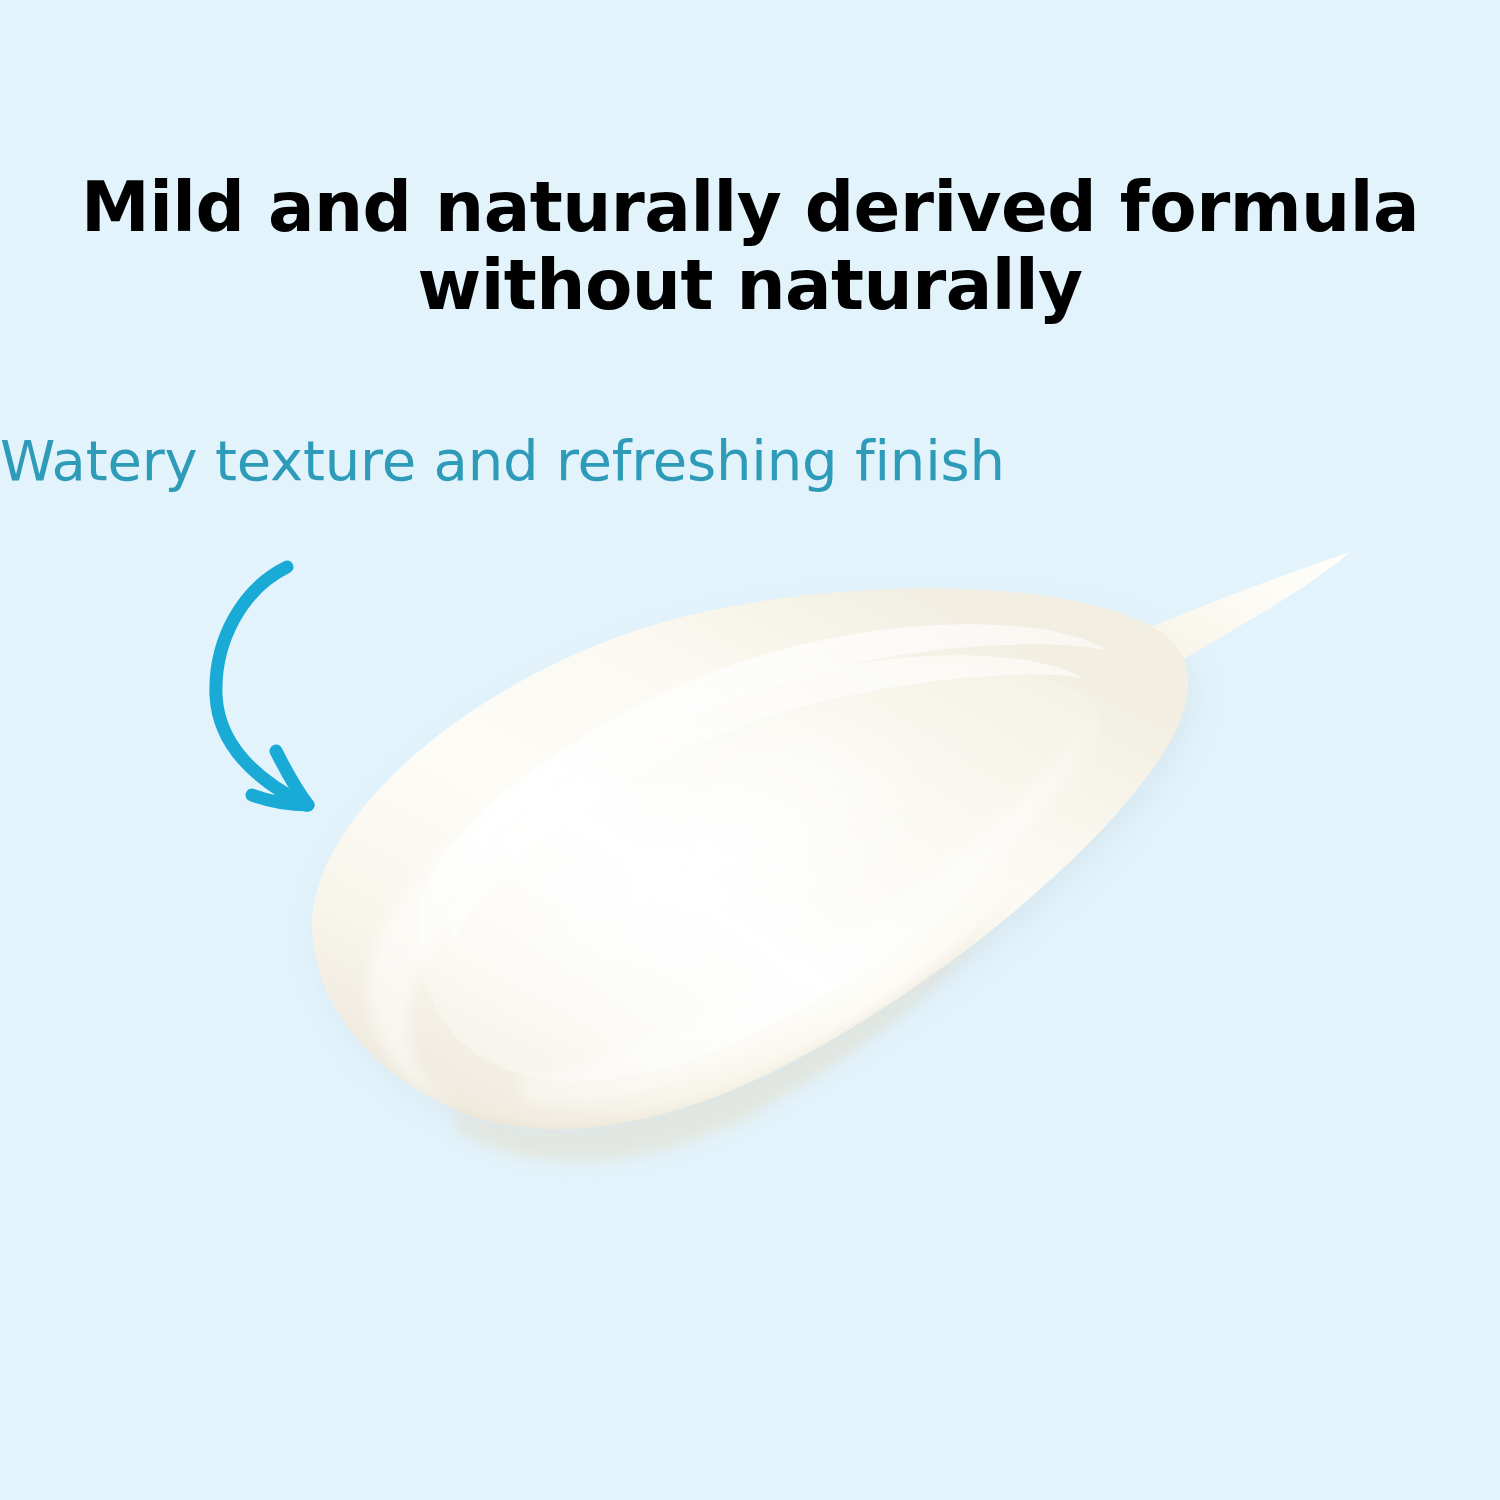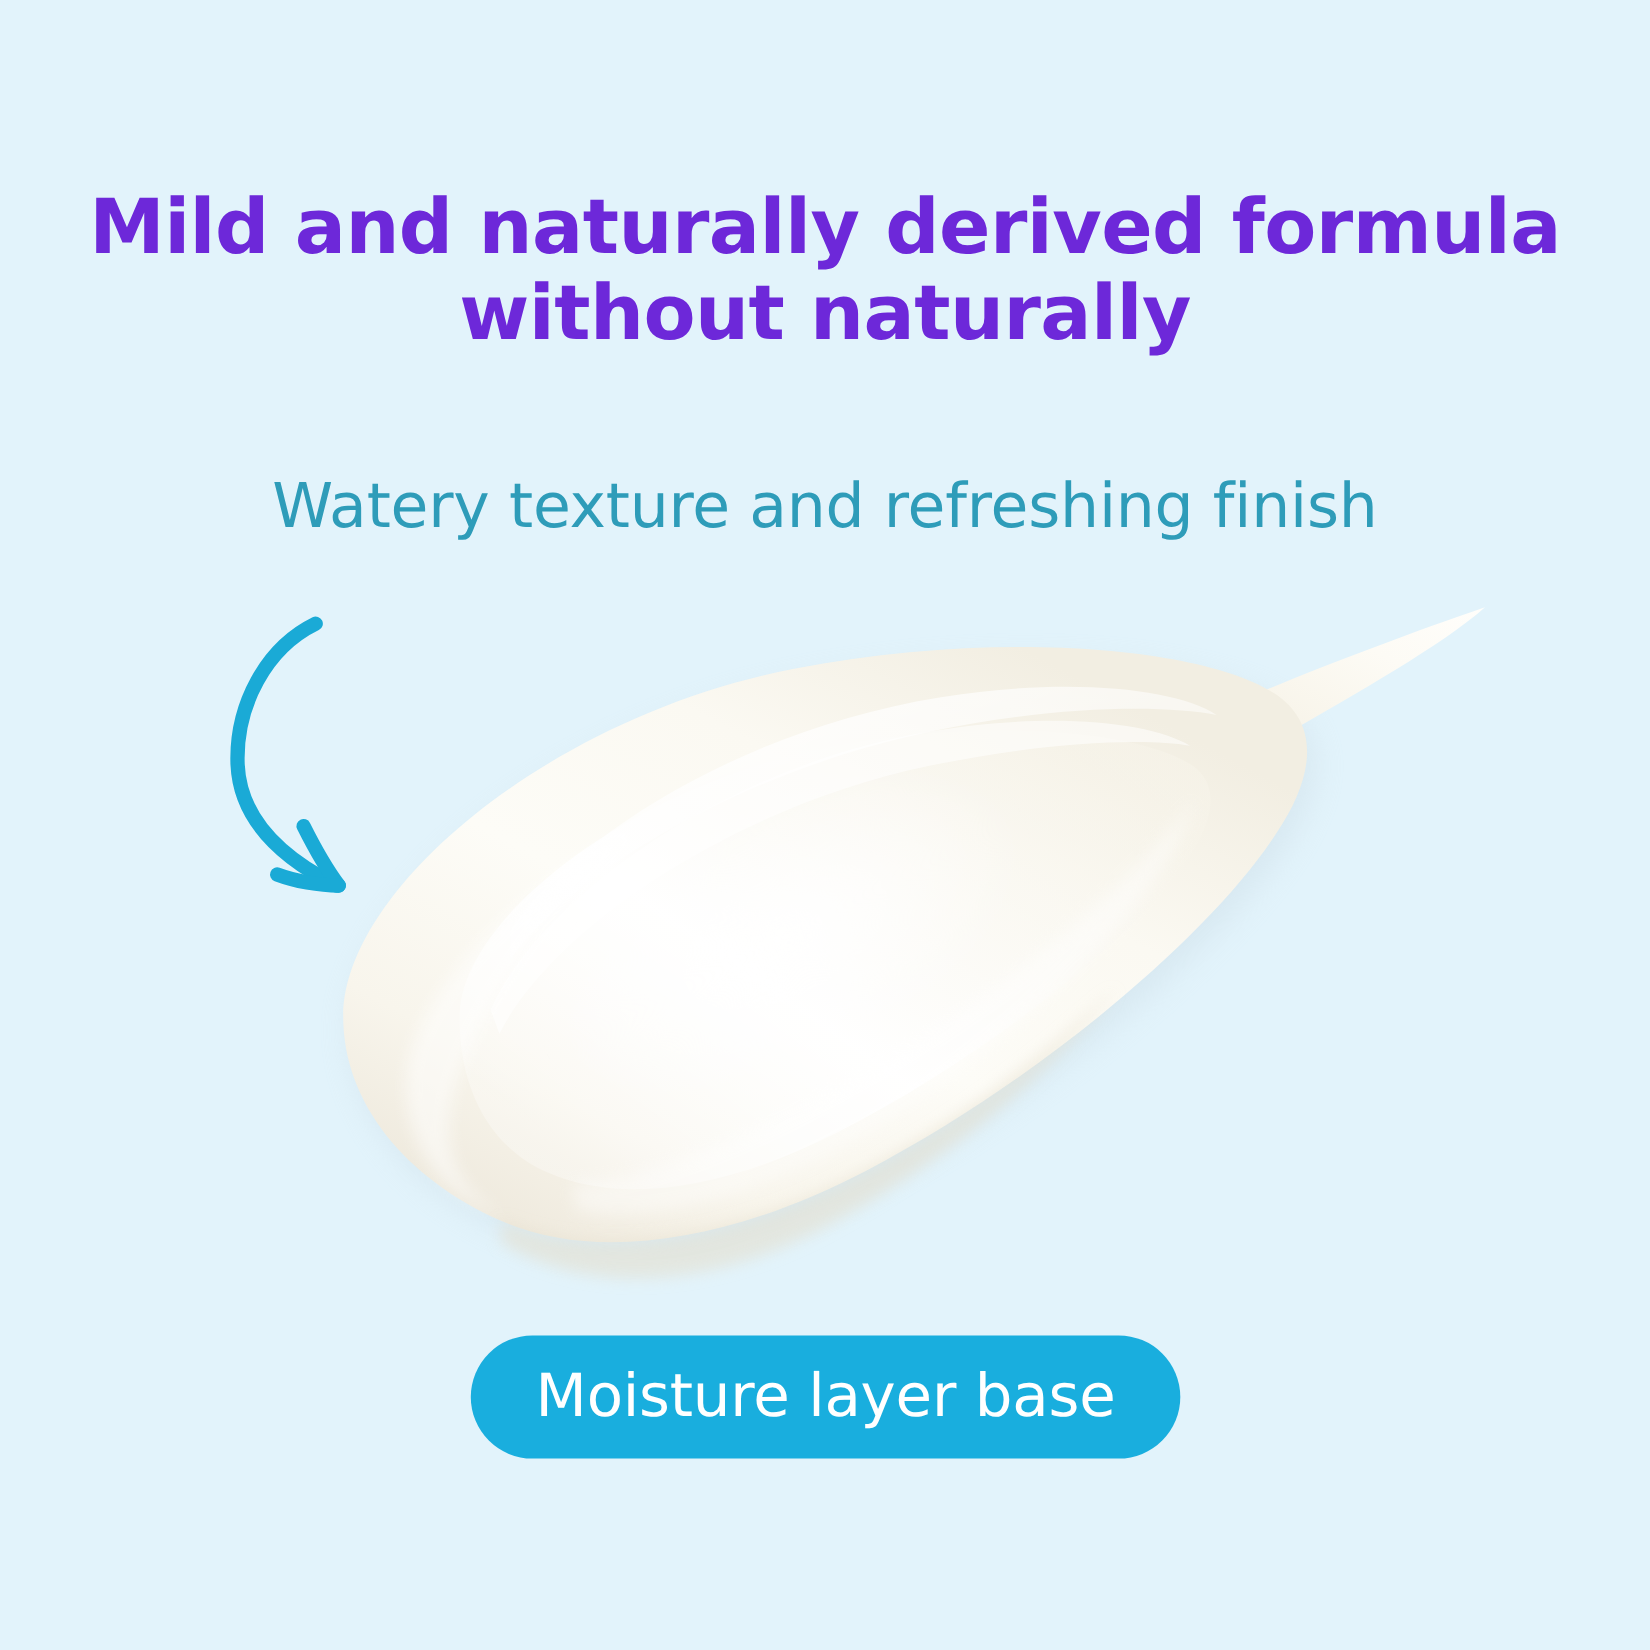--- a/index.html
+++ b/index.html
@@ -35,7 +35,7 @@
     font-size: 69px;
     line-height: 78px;
     letter-spacing: -0.5px;
-    color: #6d28d9;
+    color: #000000;
   }
   .headline .ln { display: block; white-space: pre; }
 

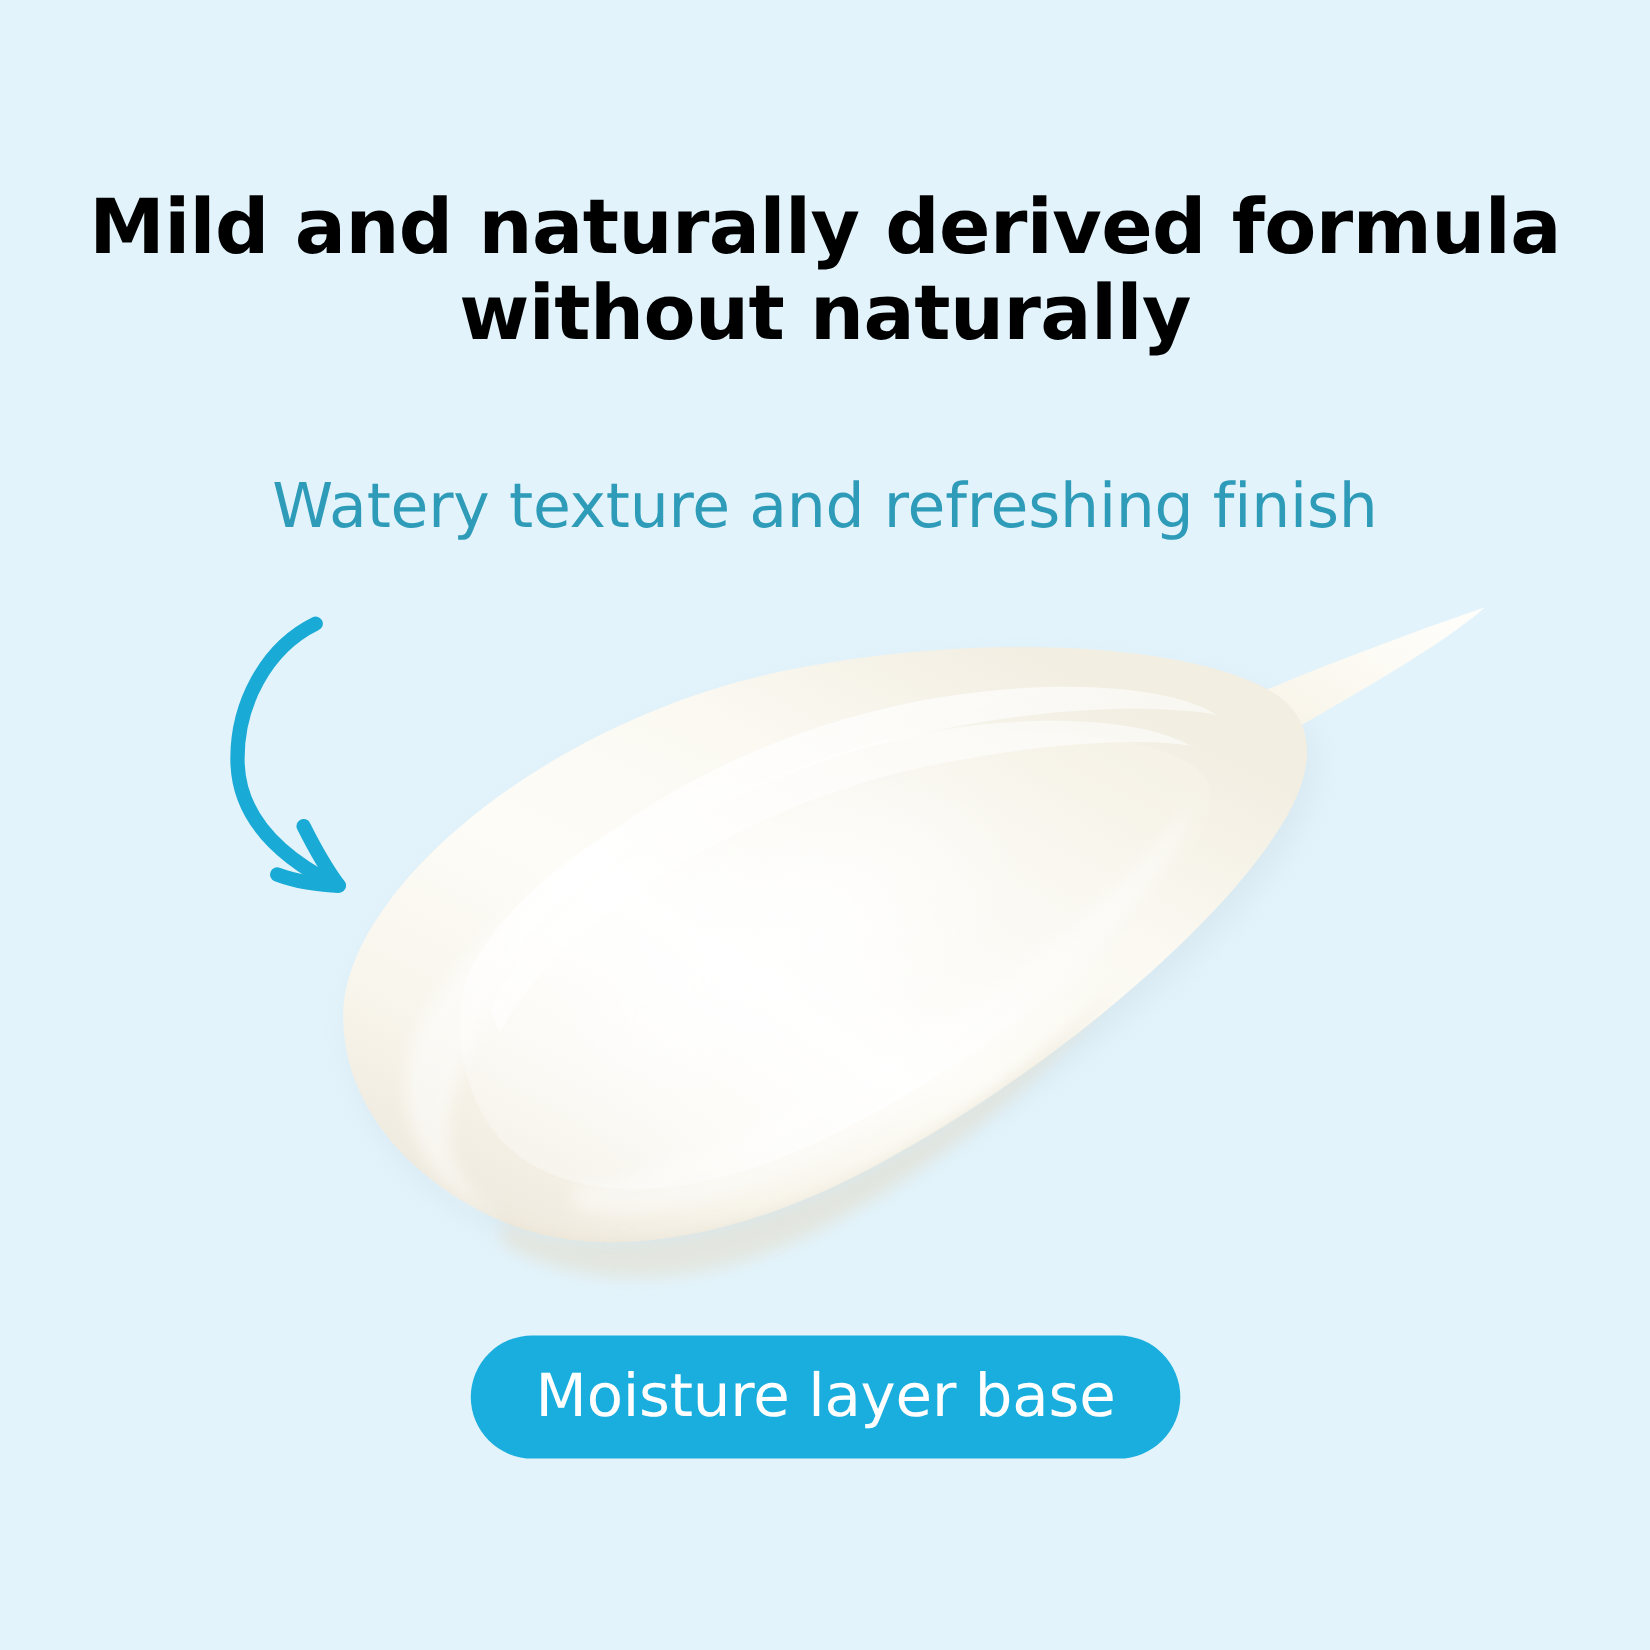--- a/index.html
+++ b/index.html
@@ -45,7 +45,7 @@
     left: 0;
     top: 428px;
     width: 1500px;
-    text-align: center;
+    text-align: left;
     font-family: "DejaVu Sans", sans-serif;
     font-weight: 400;
     font-size: 56px;

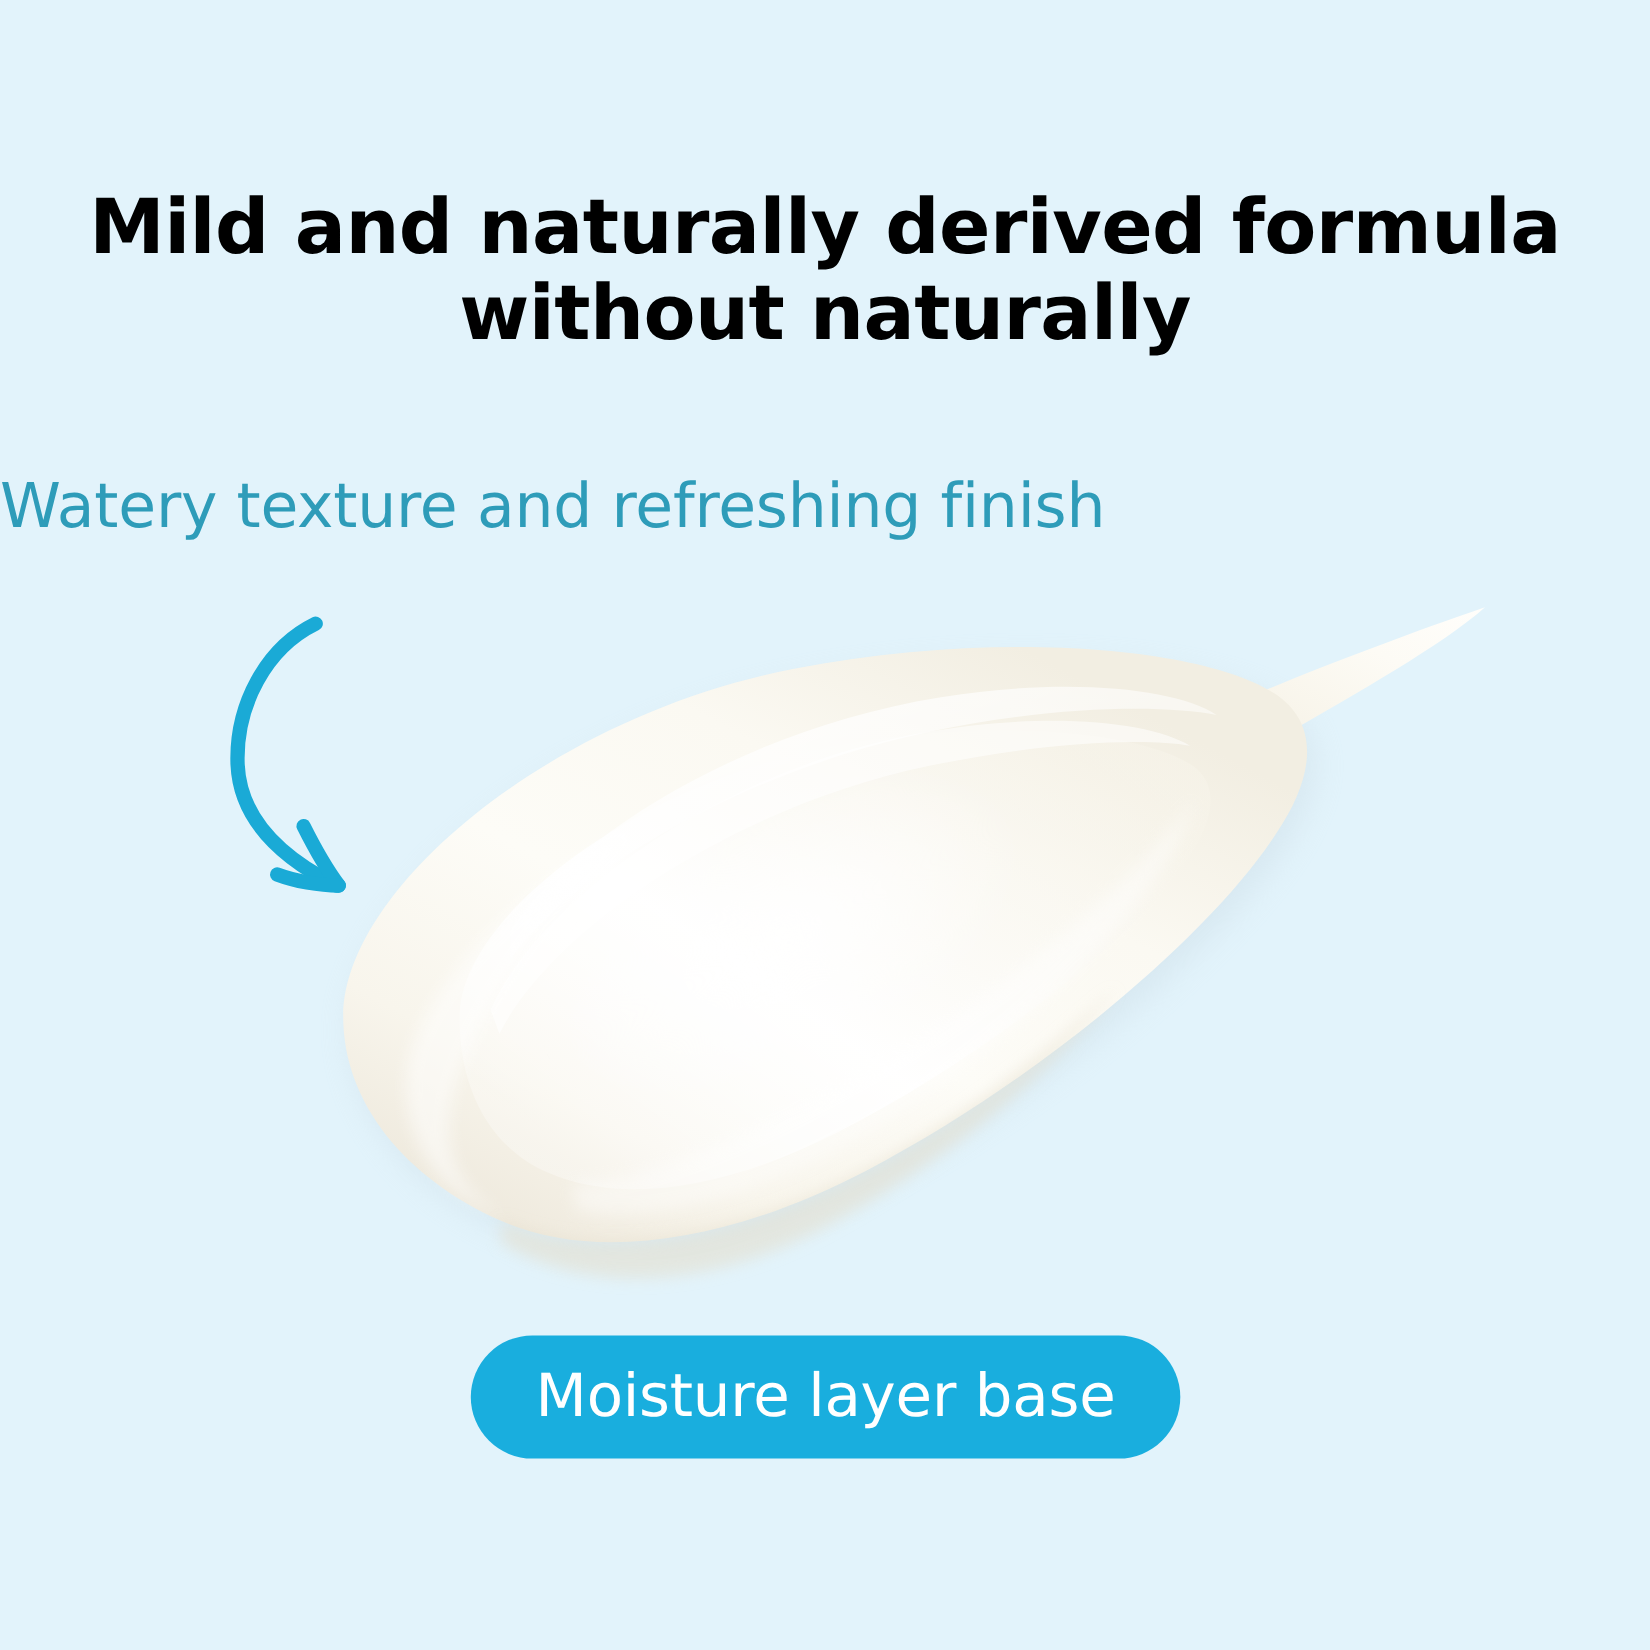--- a/index.html
+++ b/index.html
@@ -220,7 +220,6 @@
     </svg>
   </div>
 
-  <button class="pill">Moisture layer base</button>
 
 </div>
 

